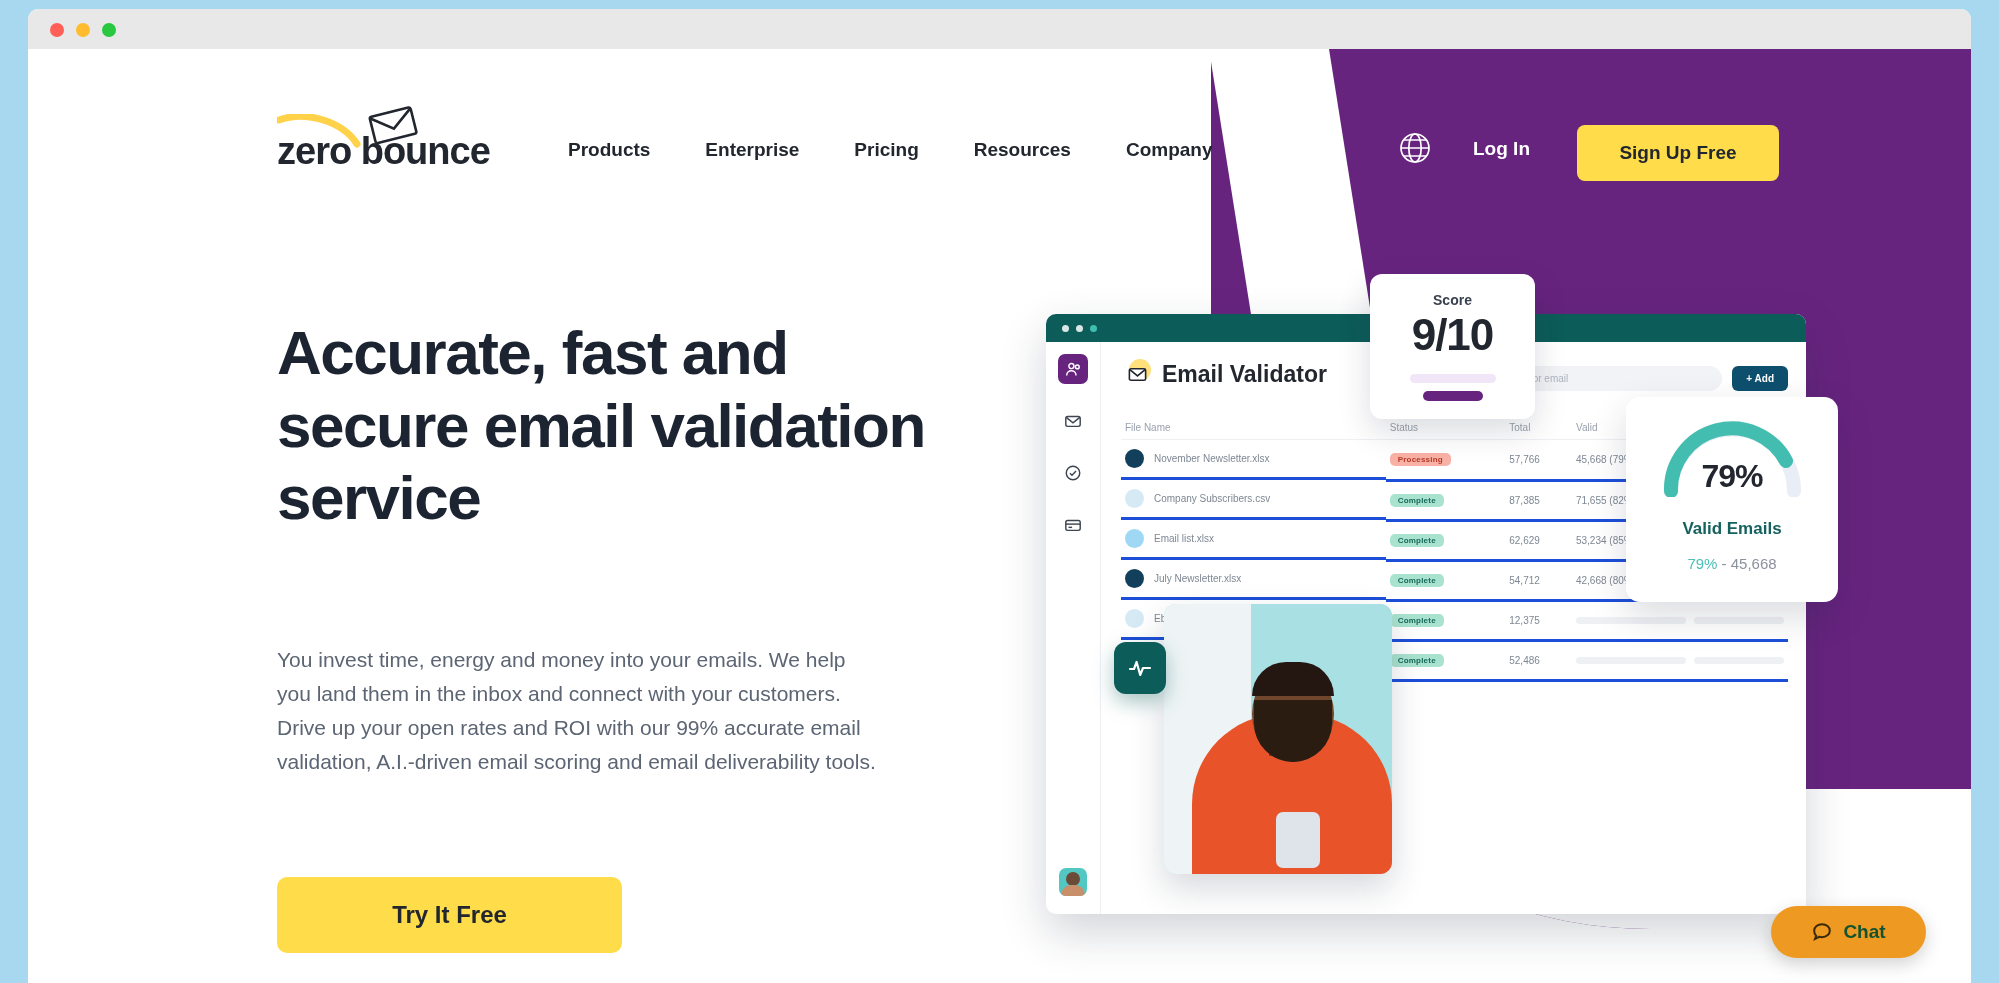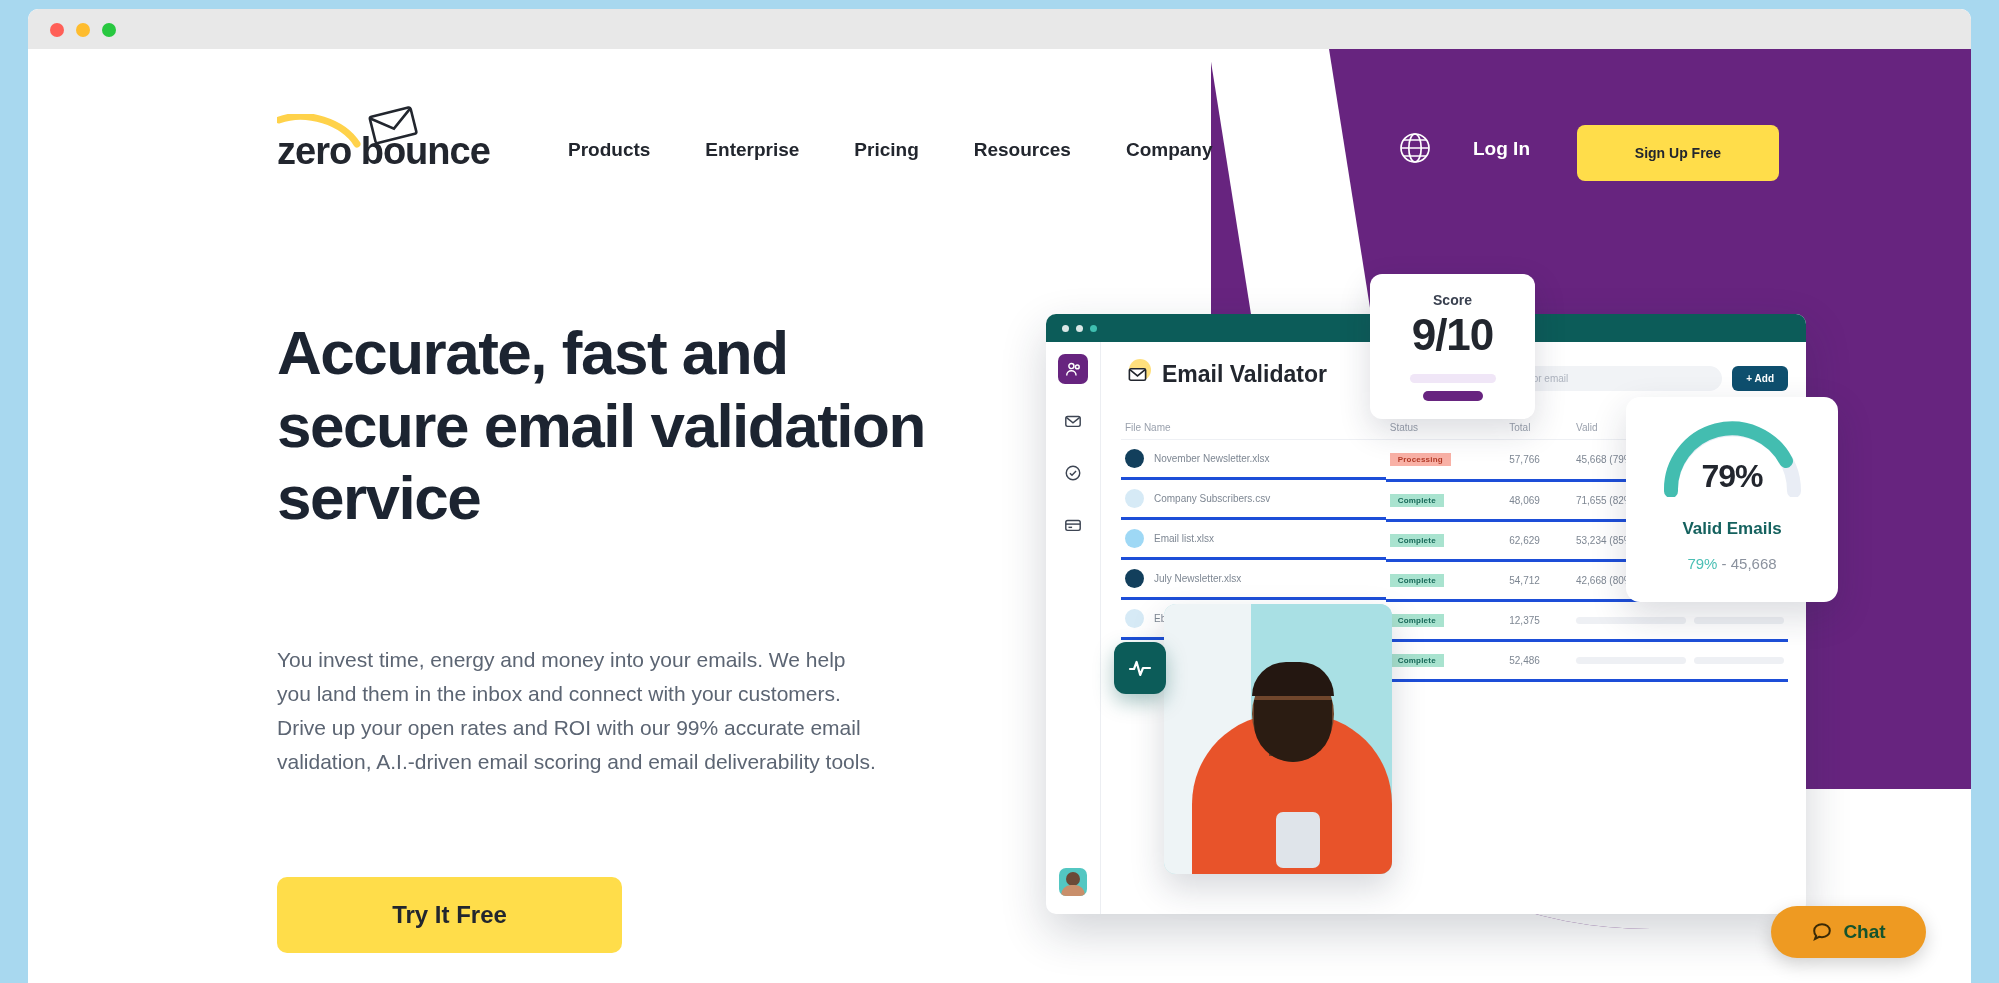--- a/index.html
+++ b/index.html
@@ -65,7 +65,7 @@
     position:absolute; left:1549px; top:76px; width:202px; height:56px;
     background:#ffdd4a; border:none; border-radius:8px;
     font-family:"Liberation Sans", sans-serif;
-    font-size:14px; font-weight:bold; color:#22262e; cursor:pointer;
+    font-size:19px; font-weight:bold; color:#22262e; cursor:pointer;
   }
 
   

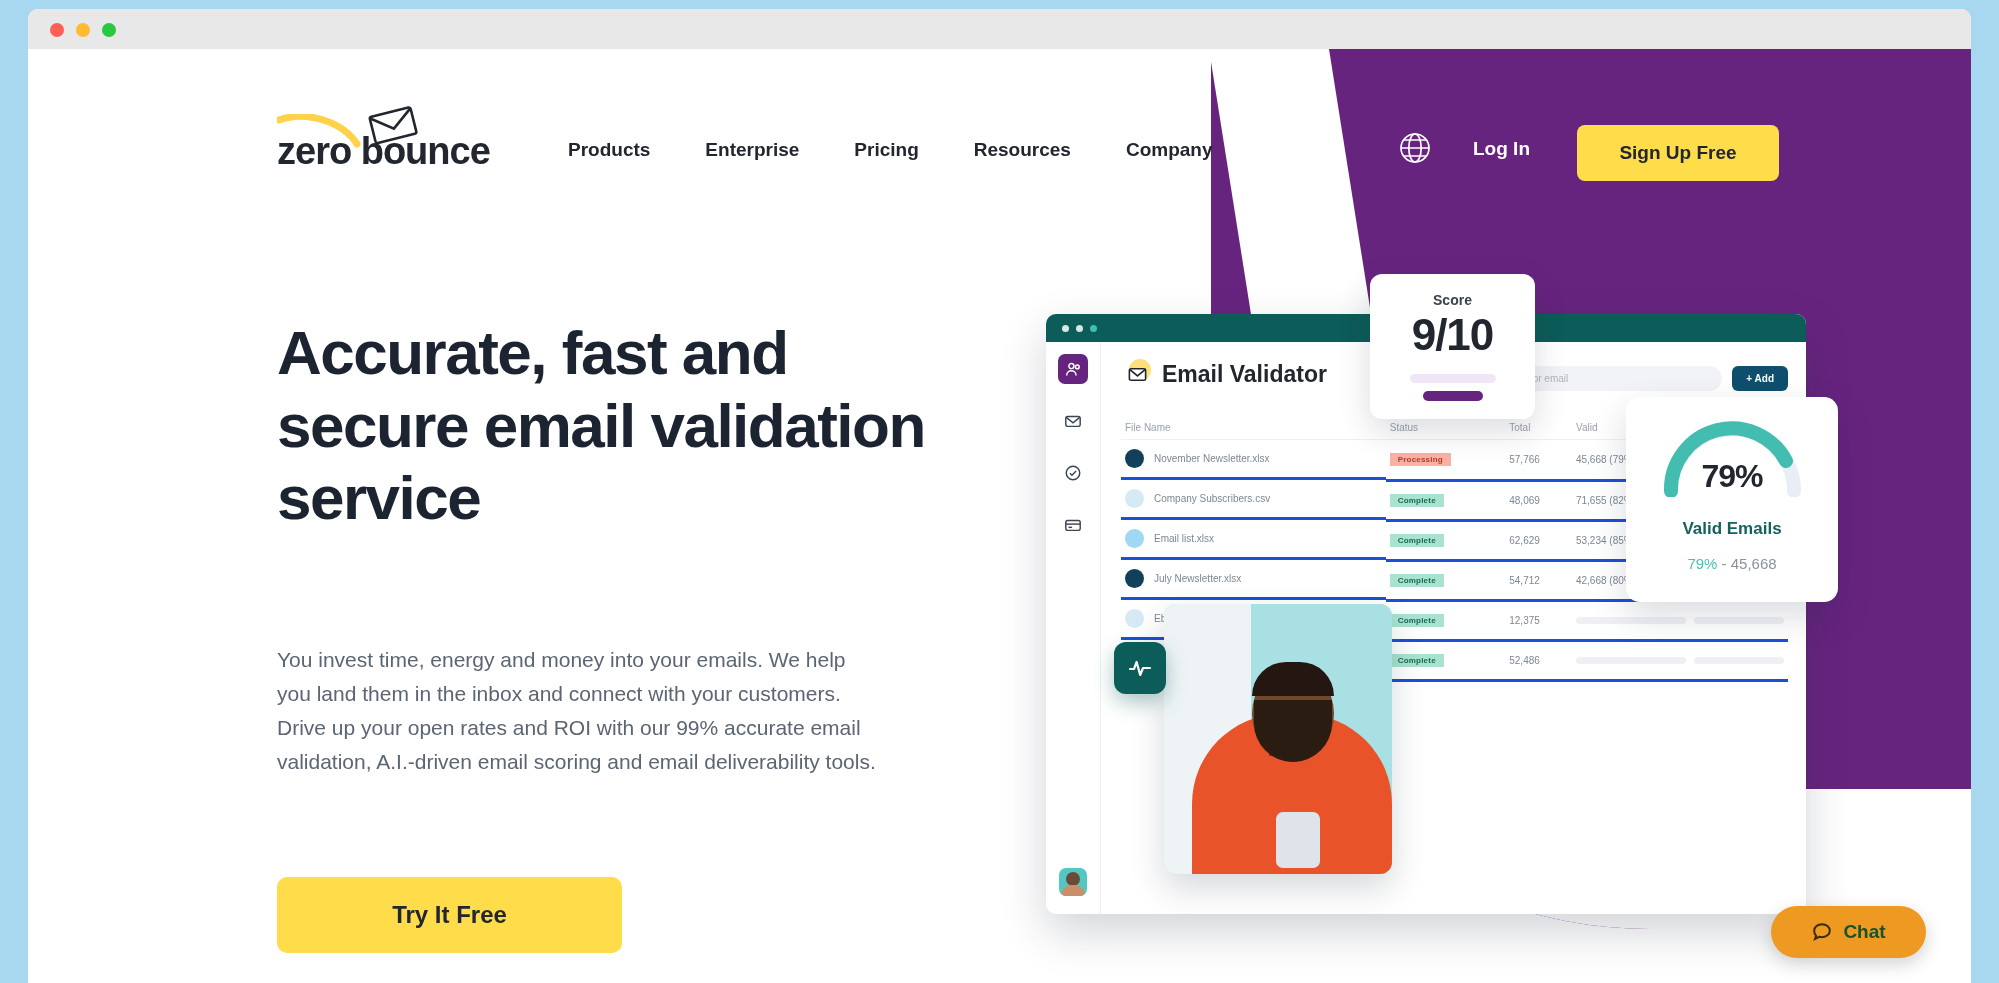--- a/index.html
+++ b/index.html
@@ -154,7 +154,7 @@
   td.fname { display:flex; align-items:center; gap:10px; color:#8b929e; }
   .fdot { width:19px; height:19px; border-radius:50%; flex:none; }
   .pill {
-    display:inline-block; padding:2px 8px; border-radius:0;
+    display:inline-block; padding:2px 8px; border-radius:5px;
     font-size:8px; font-weight:bold; letter-spacing:.2px;
   }
   .pill.processing { background:#f9b1a6; color:#b33b28; }

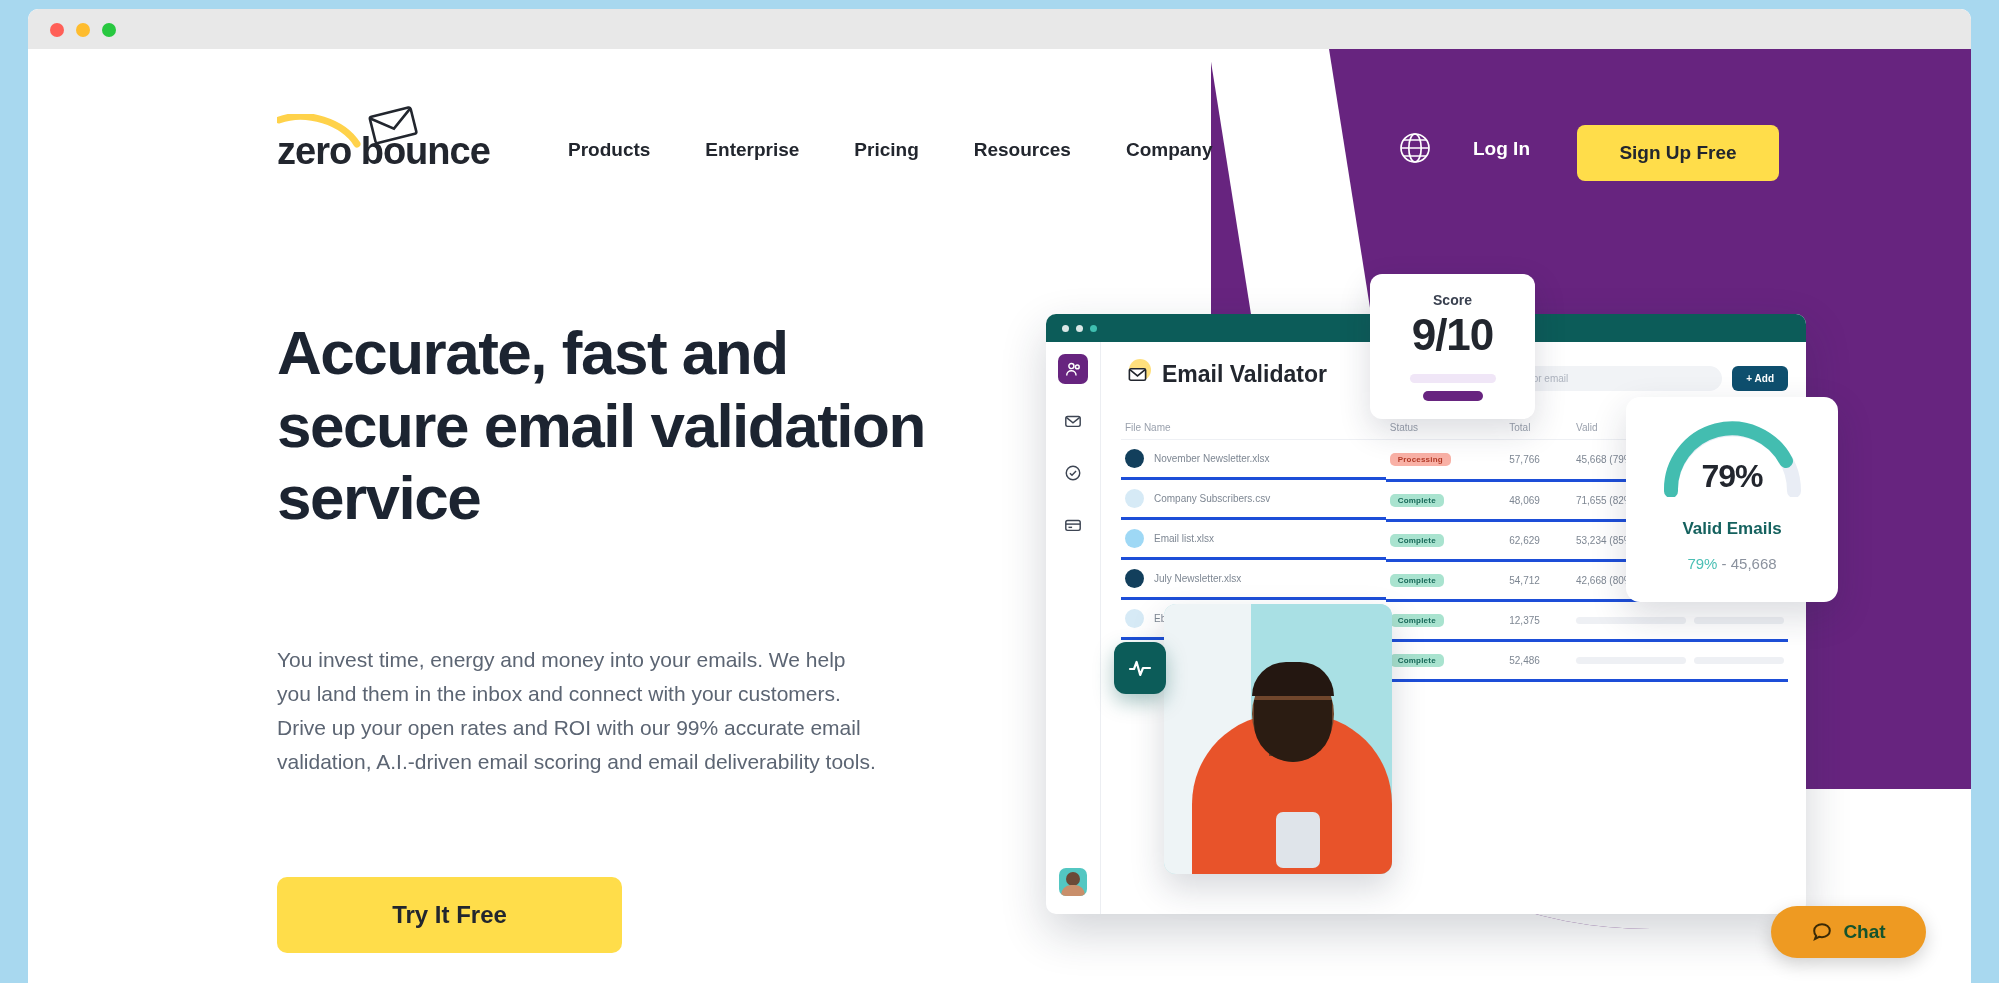--- a/index.html
+++ b/index.html
@@ -391,7 +391,7 @@
                       <span>Company Subscribers.csv</span>
                     </td>
                     <td><span class="pill complete">Complete</span></td>
-                    <td>48,069</td>
+                    <td>87,385</td>
                     <td>71,655 (82%)</td>
                     <td>4,842 (6%)</td>
                   </tr>

